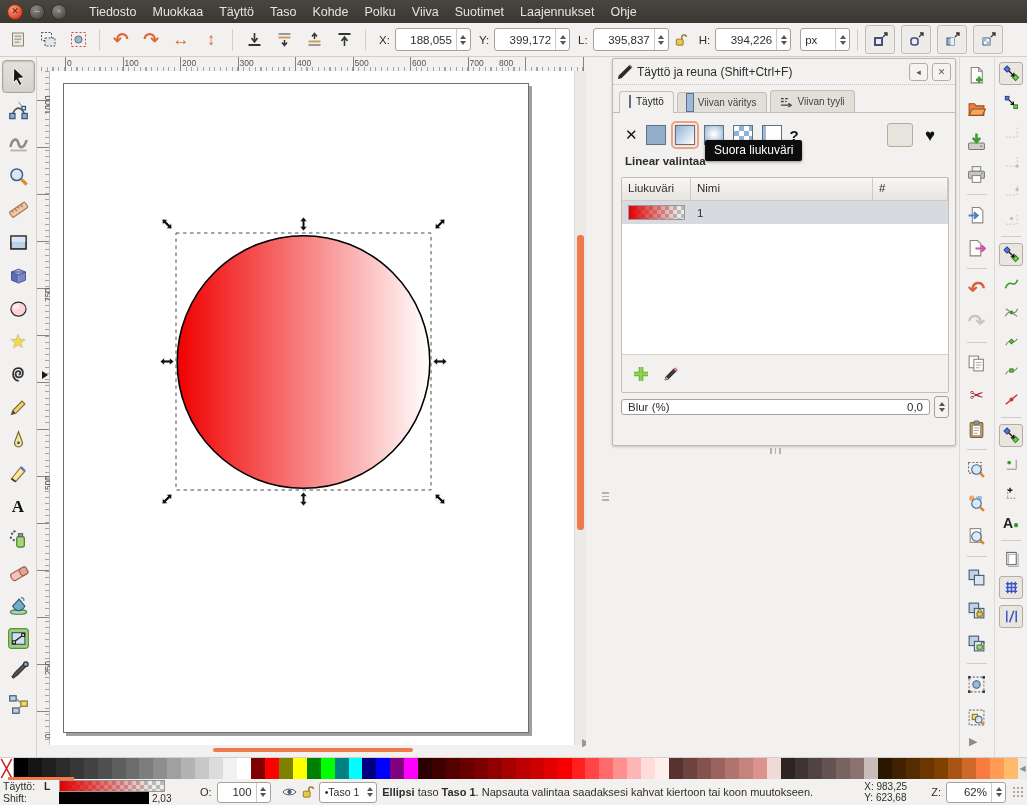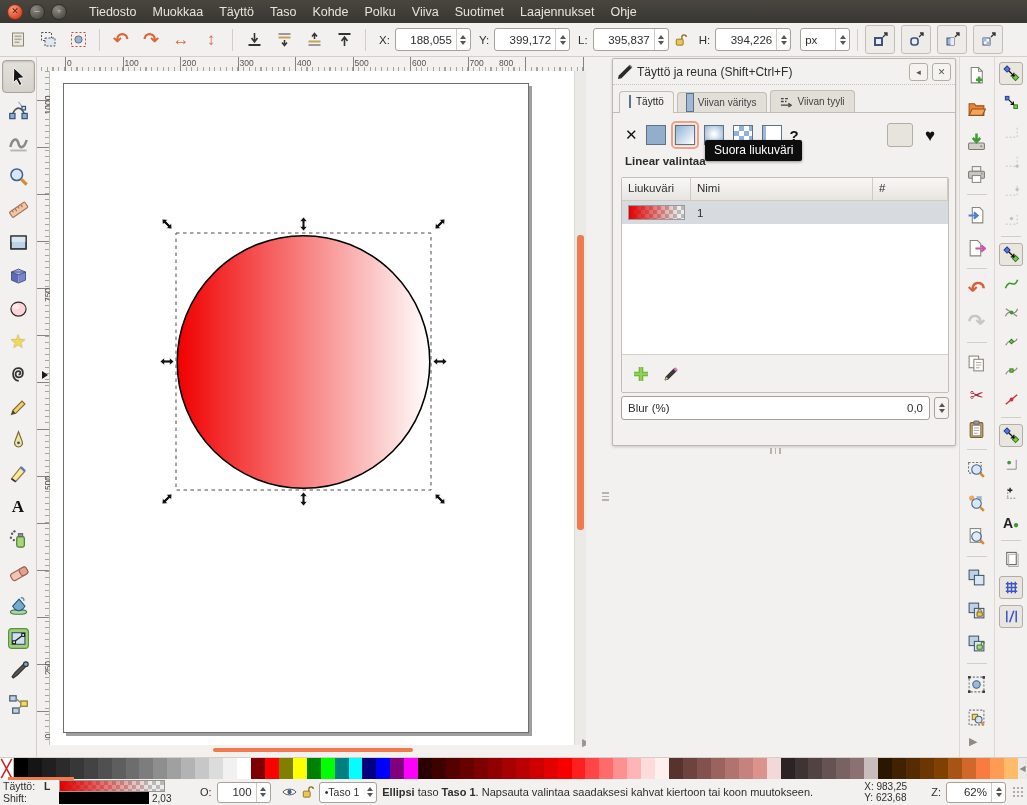--- a/index.html
+++ b/index.html
@@ -96,7 +96,7 @@
   .gbtns{height:38px;background:#f2f1ef;border-top:1px solid #d5d0c9;display:flex;align-items:center;gap:12px;padding:0 10px;}
   .gbtns svg{width:19px;height:19px;}
   .slider-row{position:absolute;left:8px;display:flex;gap:4px;align-items:center;width:328px;}
-  .slider{flex:1;height:24px;border:1px solid #a7a199;border-radius:3px;background:#fff;display:flex;align-items:center;
+  .slider{flex:1;height:16px;border:1px solid #a7a199;border-radius:3px;background:#fff;display:flex;align-items:center;
     padding:0 6px;box-sizing:border-box;justify-content:space-between;font-size:11.5px;}
   .slider.orange{background:linear-gradient(#f68a5c,#ed6e3e);border-color:#b05028;color:#2d1004;}
   .dock-grip{position:absolute;left:770px;top:448px;display:flex;gap:3px;}

